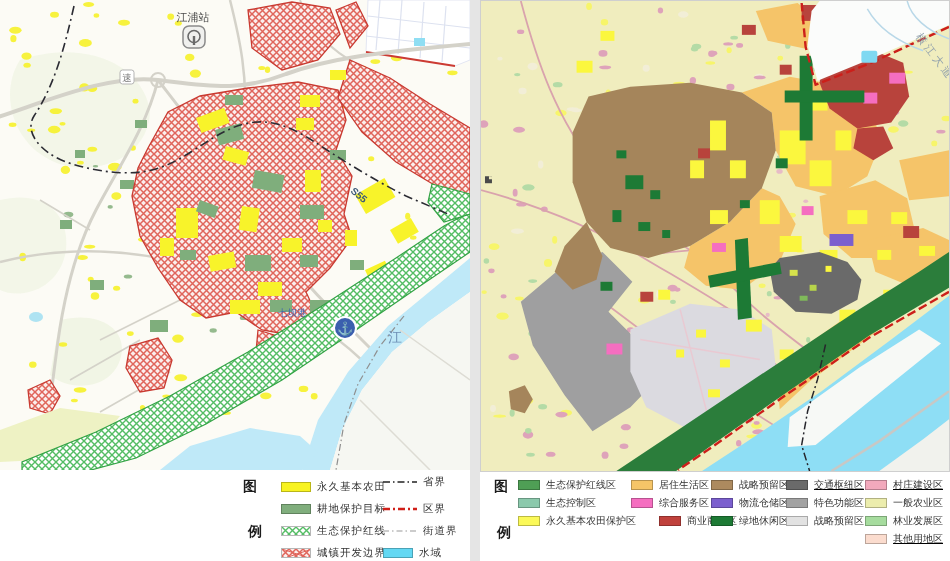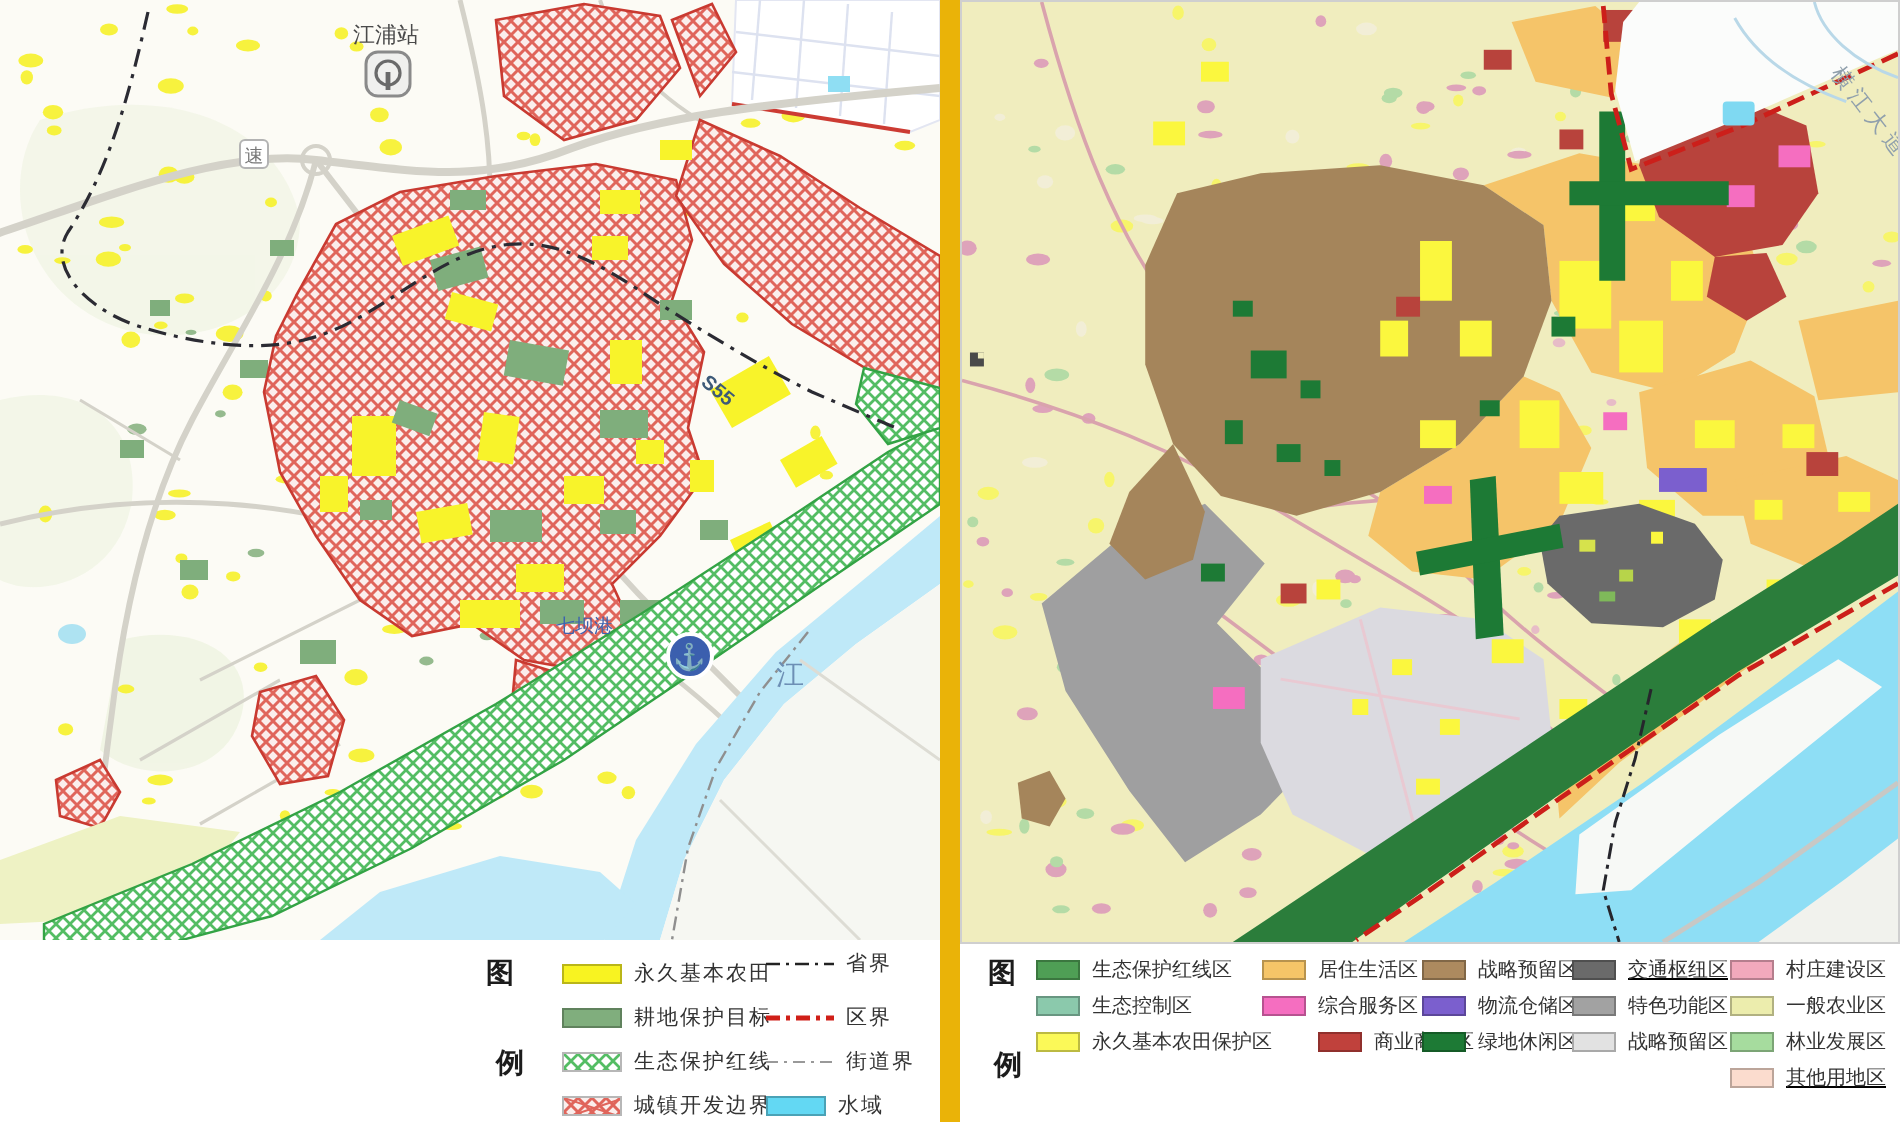--- a/index.html
+++ b/index.html
@@ -3,7 +3,7 @@
 <meta charset="utf-8">
 <style>
   html,body{margin:0;padding:0;background:#ffffff;font-family:"Liberation Sans",sans-serif;}
-  #stage{position:relative;width:950px;height:561px;background:#eab308;overflow:hidden;}
+  #stage{position:relative;width:950px;height:561px;background:#e5e5e5;overflow:hidden;}
   .panel{position:absolute;top:0;}
   #panel-left{left:0;width:470px;height:561px;}
   #panel-right{left:480px;width:470px;height:561px;}

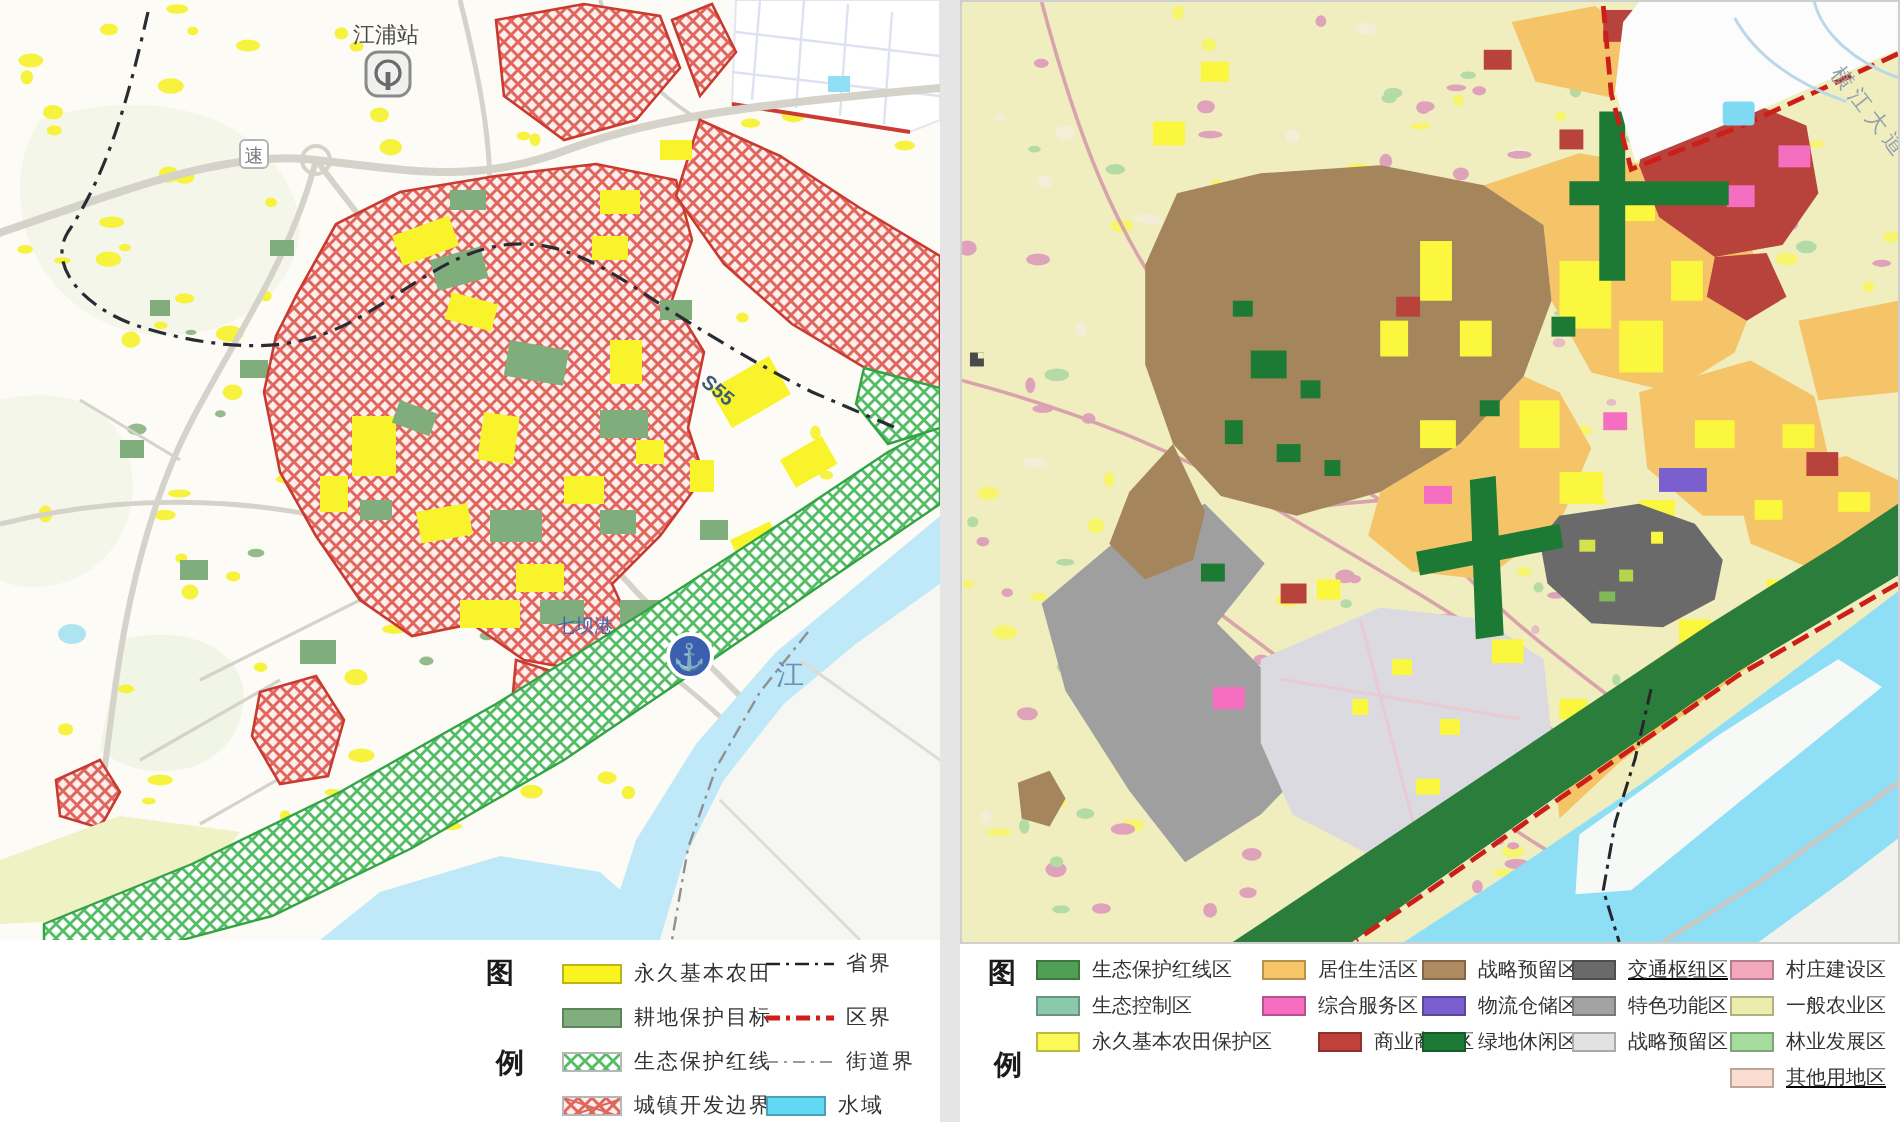--- a/index.html
+++ b/index.html
@@ -784,7 +784,7 @@
       </div>
 
       <div class="lcol" style="left:385px;top:0;">
-        <div class="litem" style="top:7px;">
+        <div class="litem" style="top:7px;text-decoration:underline;">
             <span class="sw sw-r" style="background: rgb(242, 169, 188);"></span>
             <span class="lbl-r">村庄建设区</span>
           </div>

